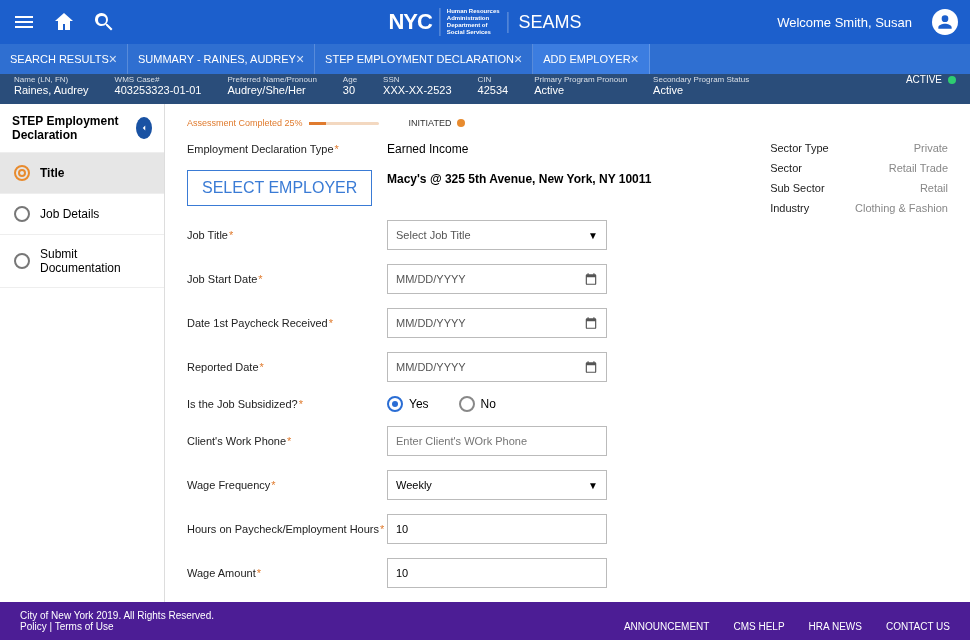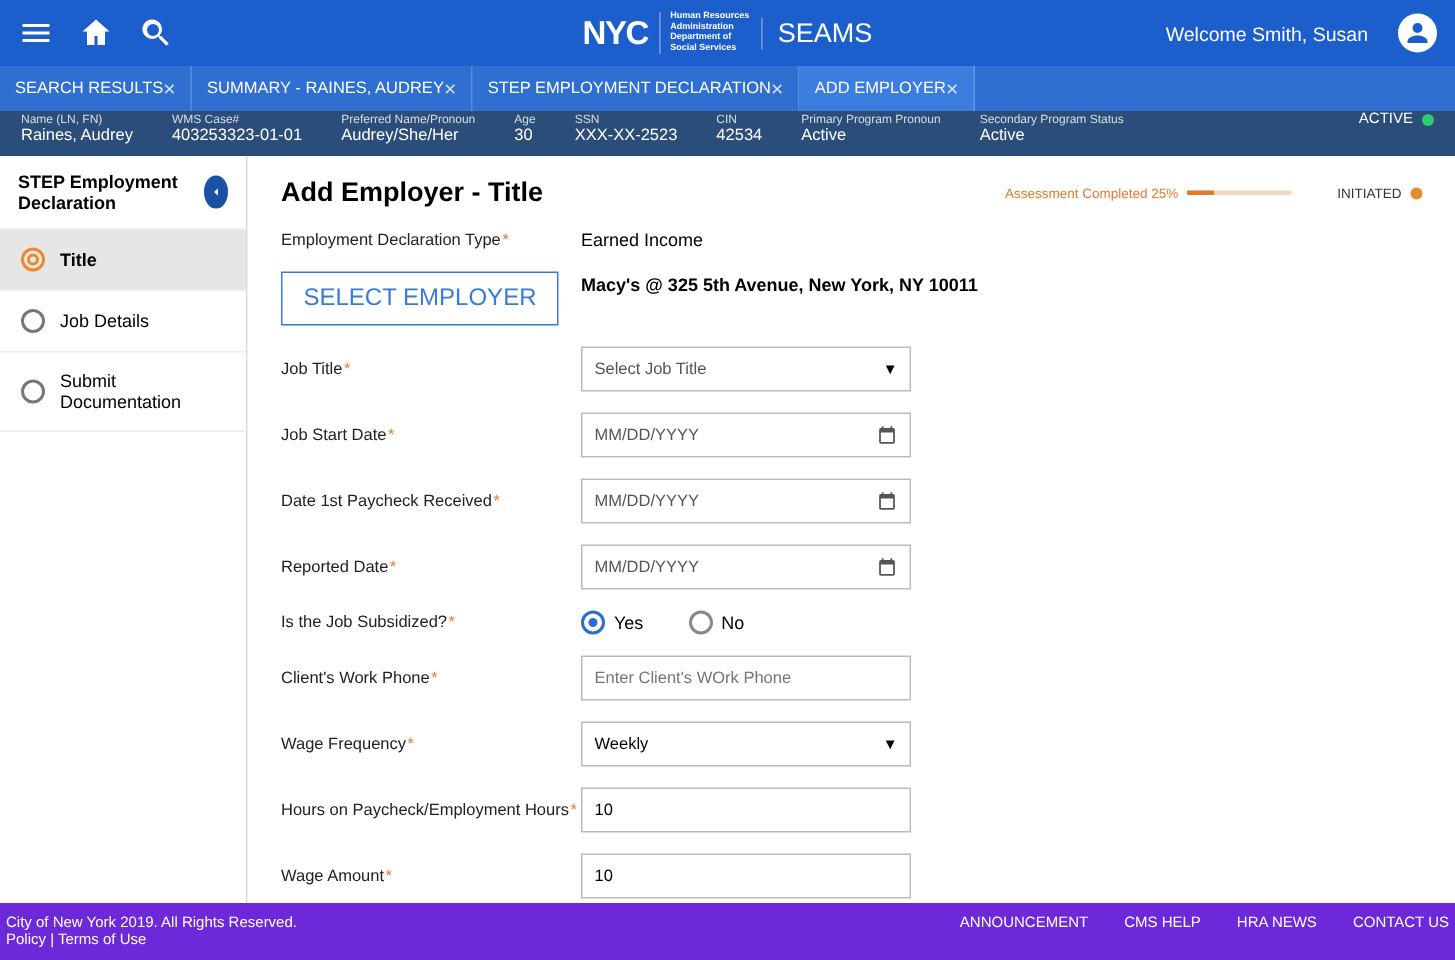--- a/index.html
+++ b/index.html
@@ -189,7 +189,6 @@
 
   <div class="content">
     <div class="page-top">
-      <div class="page-title">Add Employer - Title</div>
       <div style="display:flex;align-items:center">
         <div class="assess">
             <span>Assessment Completed 25%</span>

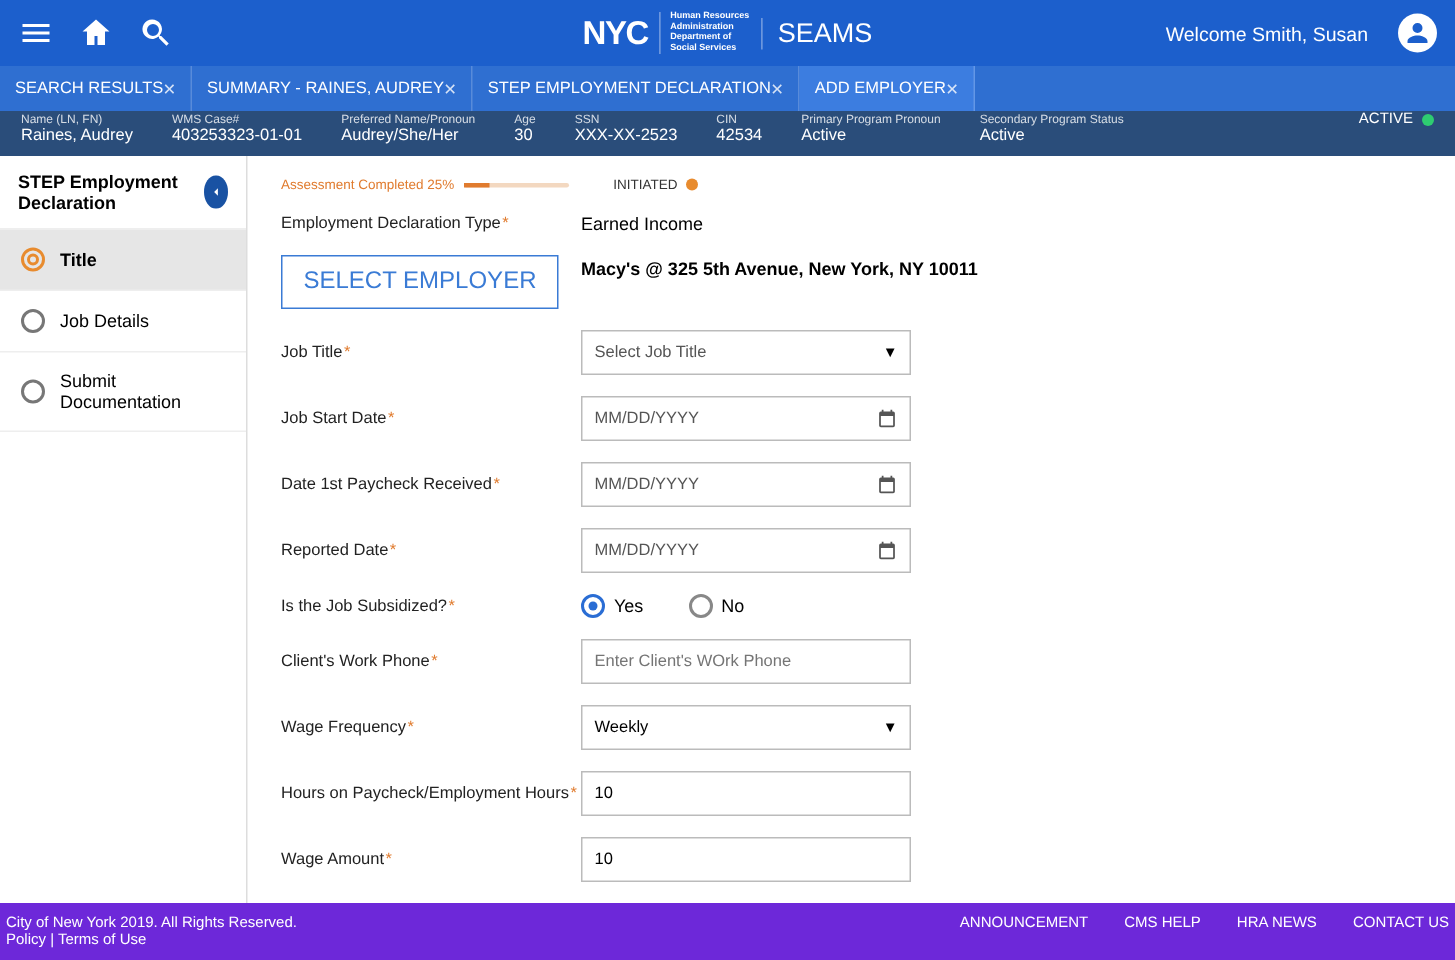--- a/index.html
+++ b/index.html
@@ -285,6 +285,24 @@
           </div>
 
       </div>
+      <div class="sector">
+        <div class="srow">
+            <span class="sk">Sector Type</span>
+            <span class="sv">Private</span>
+          </div>
+        <div class="srow">
+            <span class="sk">Sector</span>
+            <span class="sv">Retail Trade</span>
+          </div>
+        <div class="srow">
+            <span class="sk">Sub Sector</span>
+            <span class="sv">Retail</span>
+          </div>
+        <div class="srow">
+            <span class="sk">Industry</span>
+            <span class="sv">Clothing &amp; Fashion</span>
+          </div>
+      </div>
     </div>
 
   </div>

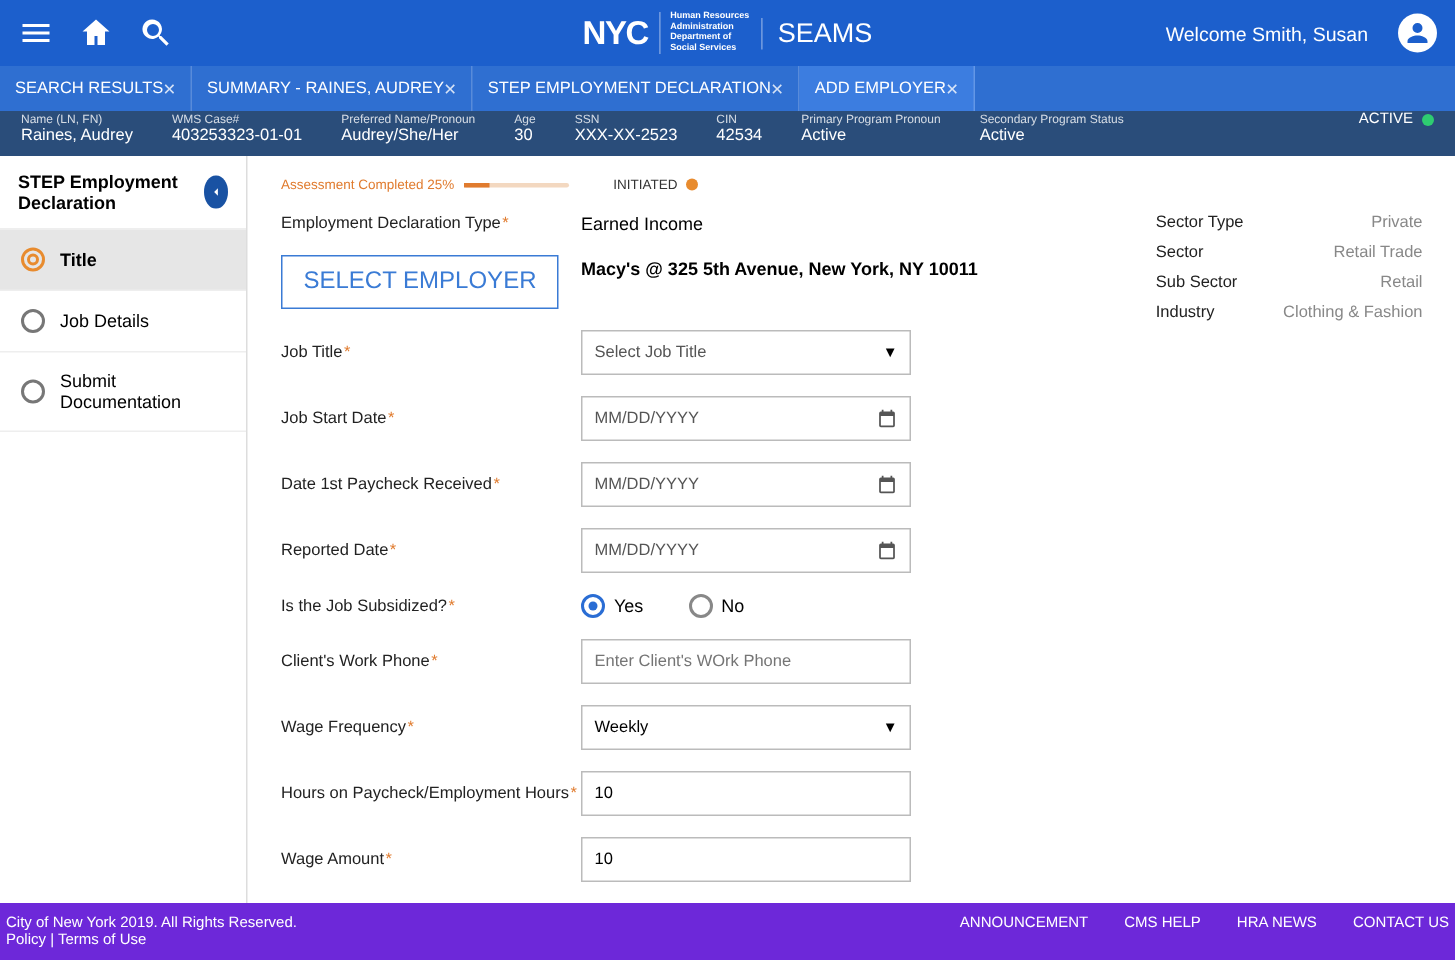--- a/index.html
+++ b/index.html
@@ -64,7 +64,7 @@
 .sector .srow{display:flex;justify-content:space-between;margin-bottom:8px}
 .sector .sk{color:#222}
 .sector .sv{color:#888}
-.footer{background:#6d28d9;color:#fff;font-size:10px;padding:8px 4px;display:flex;justify-content:space-between;align-items:flex-start}
+.footer{background:#4c1d95;color:#fff;font-size:10px;padding:8px 20px;display:flex;justify-content:space-between;align-items:flex-end}
 .footer .links{display:flex;gap:24px}
 .footer a{color:#fff;text-decoration:none}
 </style>

